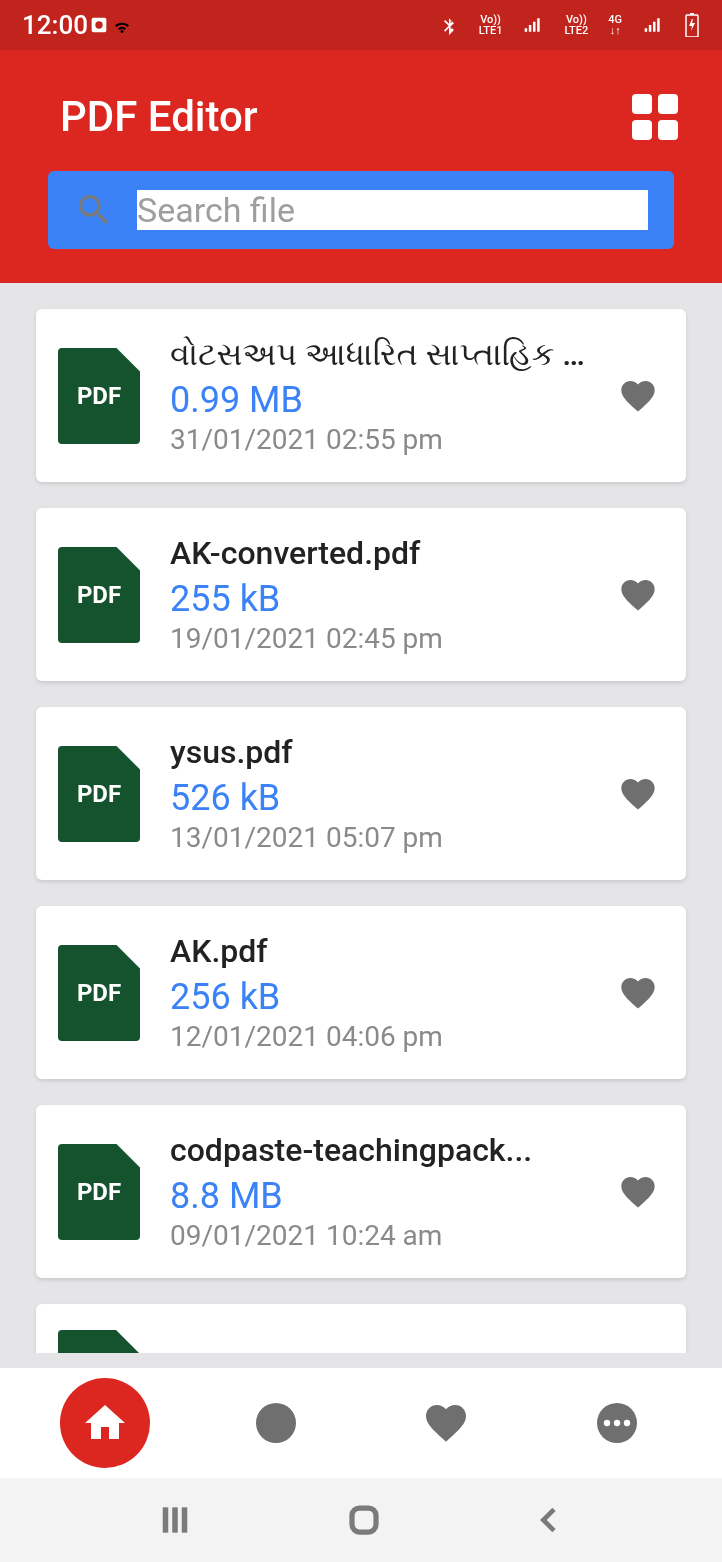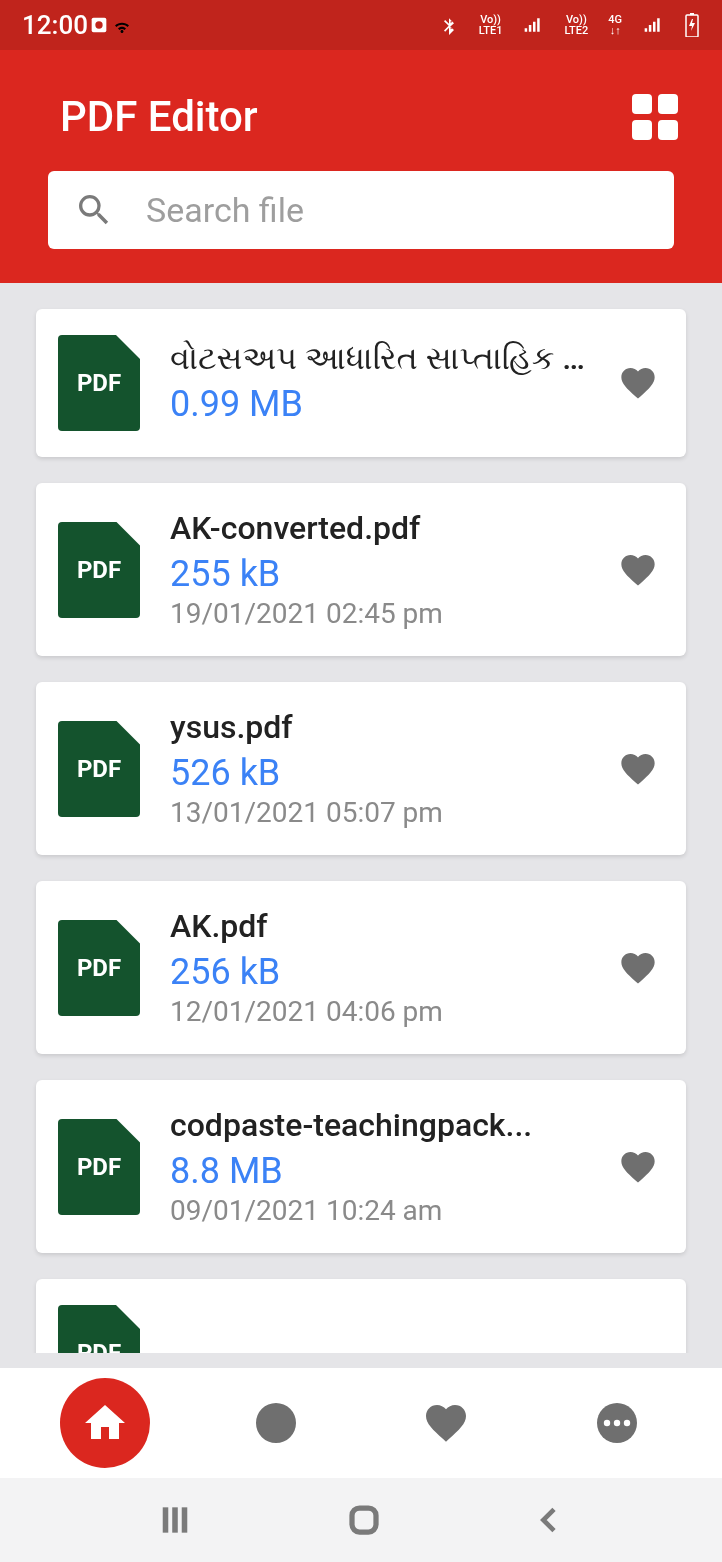--- a/index.html
+++ b/index.html
@@ -53,13 +53,13 @@
   .grid-icon div { background: #fff; border-radius: 4px; }
 
   .search-bar {
-    background: #ffffff;
+    background: #3b82f6;
     border-radius: 6px;
     height: 78px;
     display: flex;
     align-items: center;
     padding: 0 26px;
-    gap: 32px;
+    gap: 23px;
   }
   .search-bar svg { fill: #7a7a7a; width: 40px; height: 40px; }
   .search-bar input {

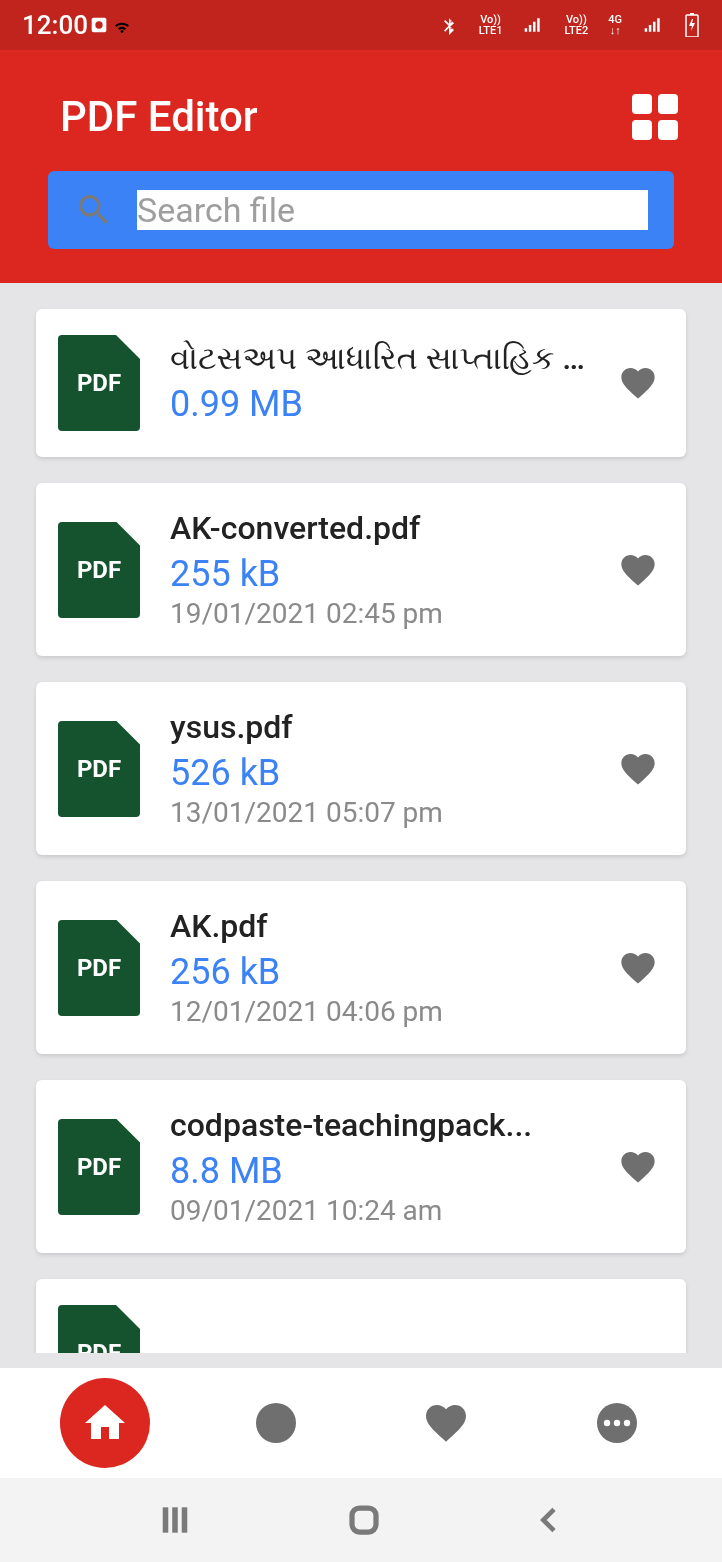--- a/index.html
+++ b/index.html
@@ -227,6 +227,7 @@
     <div class="file-info">
       <div class="file-name">વોટસઅપ આધારિત સાપ્તાહિક પરી...</div>
       <div class="file-size">0.99 MB</div>
+      <div class="file-date">31/01/2021 02:55 pm</div>
     </div>
     <svg class="heart" viewBox="0 0 24 24">
         <path d="M12 21.35l-1.45-1.32C5.4 15.36 2 12.28 2 8.5 2 5.42 4.42 3 7.5 3c1.74 0 3.41.81 4.5 2.09C13.09 3.81 14.76 3 16.5 3 19.58 3 22 5.42 22 8.5c0 3.78-3.4 6.86-8.55 11.54L12 21.35z"></path>

